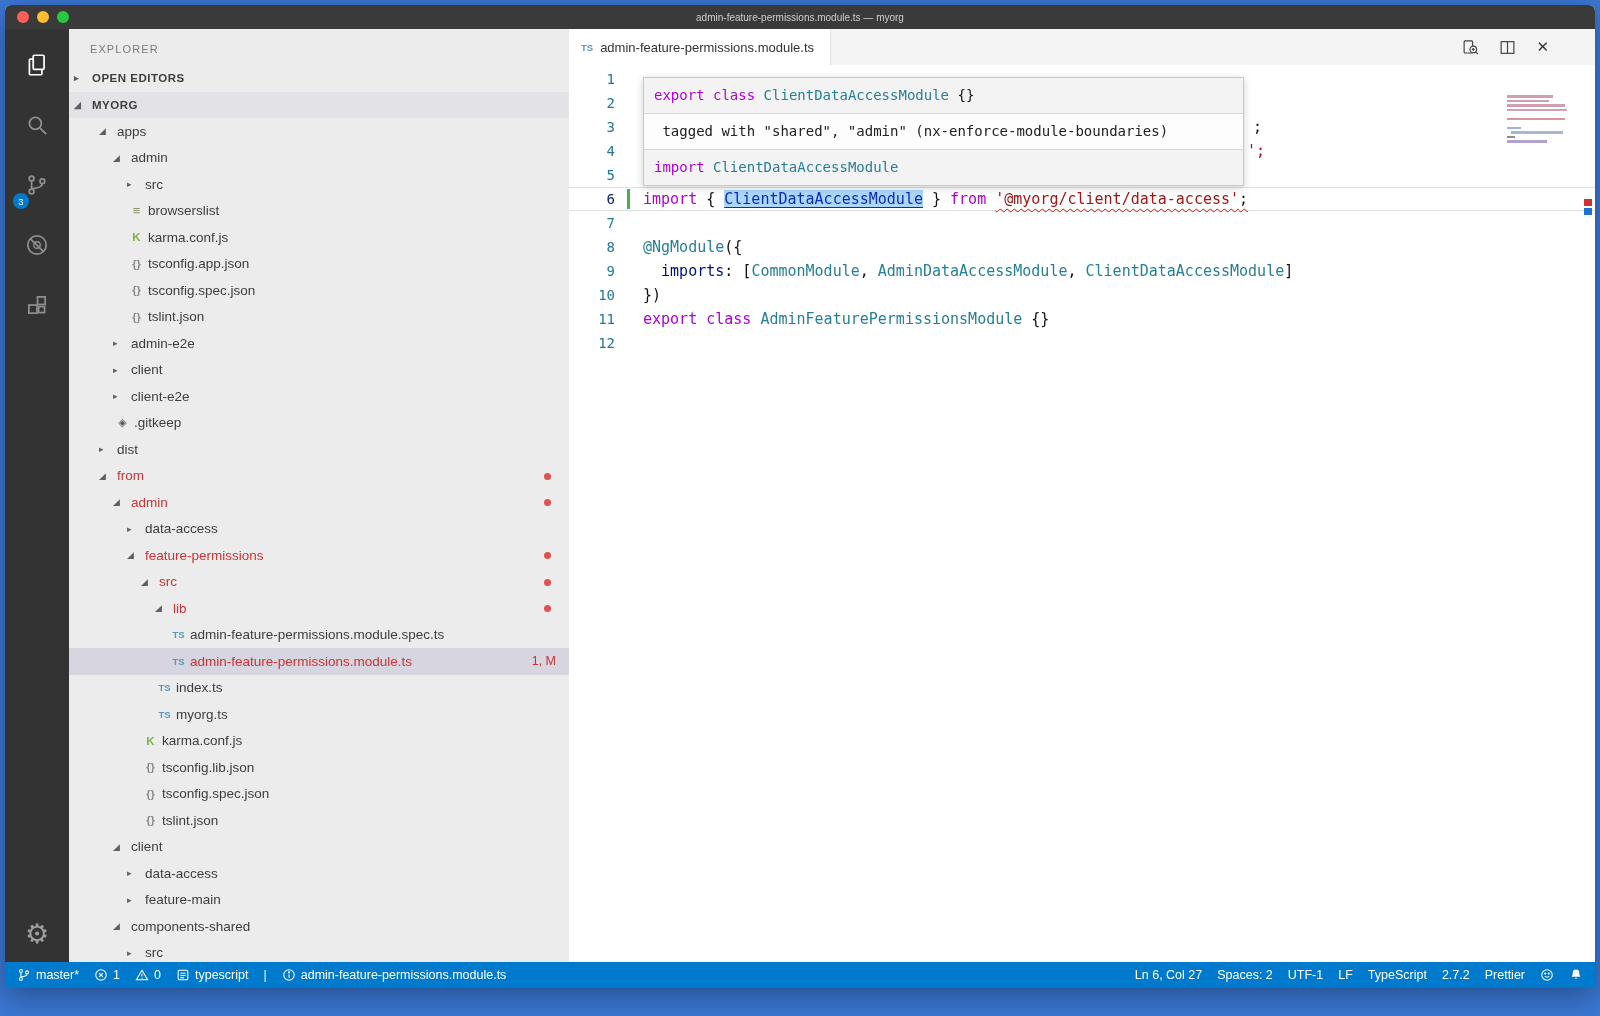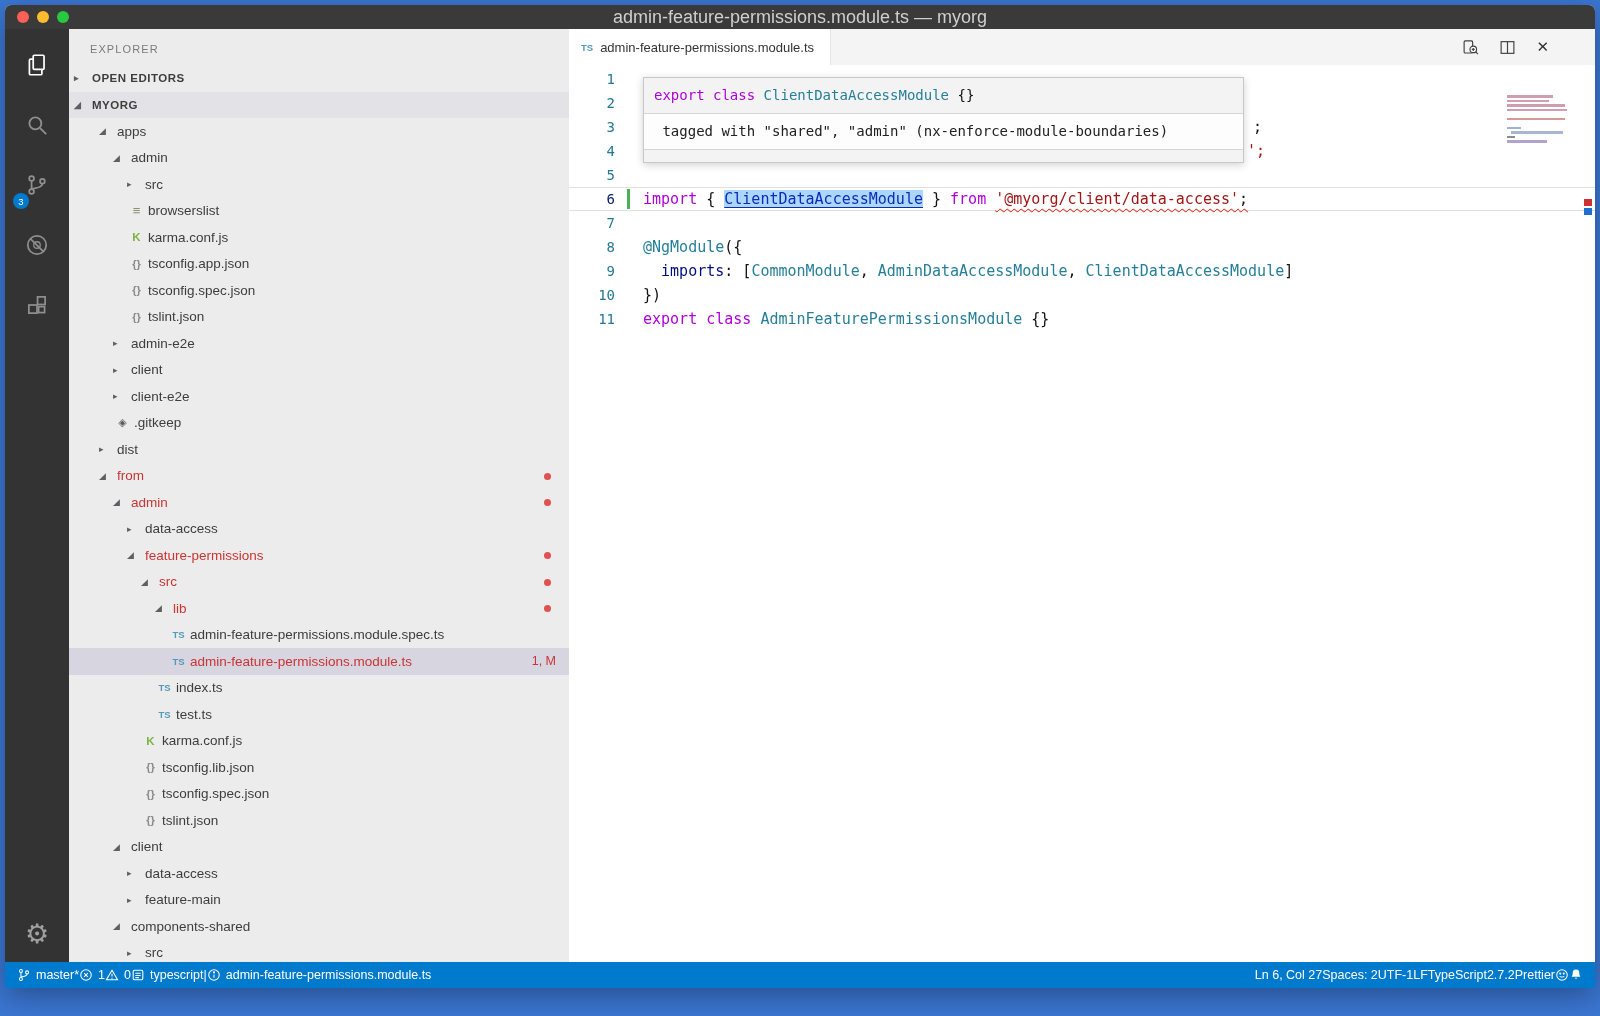--- a/index.html
+++ b/index.html
@@ -14,7 +14,7 @@
     border-radius:6px 6px 0 0;overflow:hidden;background:#fff;box-shadow:0 8px 30px rgba(0,0,0,.35)}
   
   .titlebar{height:24px;background:var(--titlebar);position:relative;flex:none;display:flex;align-items:center;justify-content:center}
-  .title{font-size:18px;color:#cfcfcf}
+  .title{font-size:10px;color:#cfcfcf}
   .traffic{position:absolute;left:12px;top:0;height:100%;display:flex;align-items:center;gap:8px}
   .tl{width:12px;height:12px;border-radius:50%;display:inline-block}
   .tl1{background:#ff5f57}.tl2{background:#febc2e}.tl3{background:#28c840}

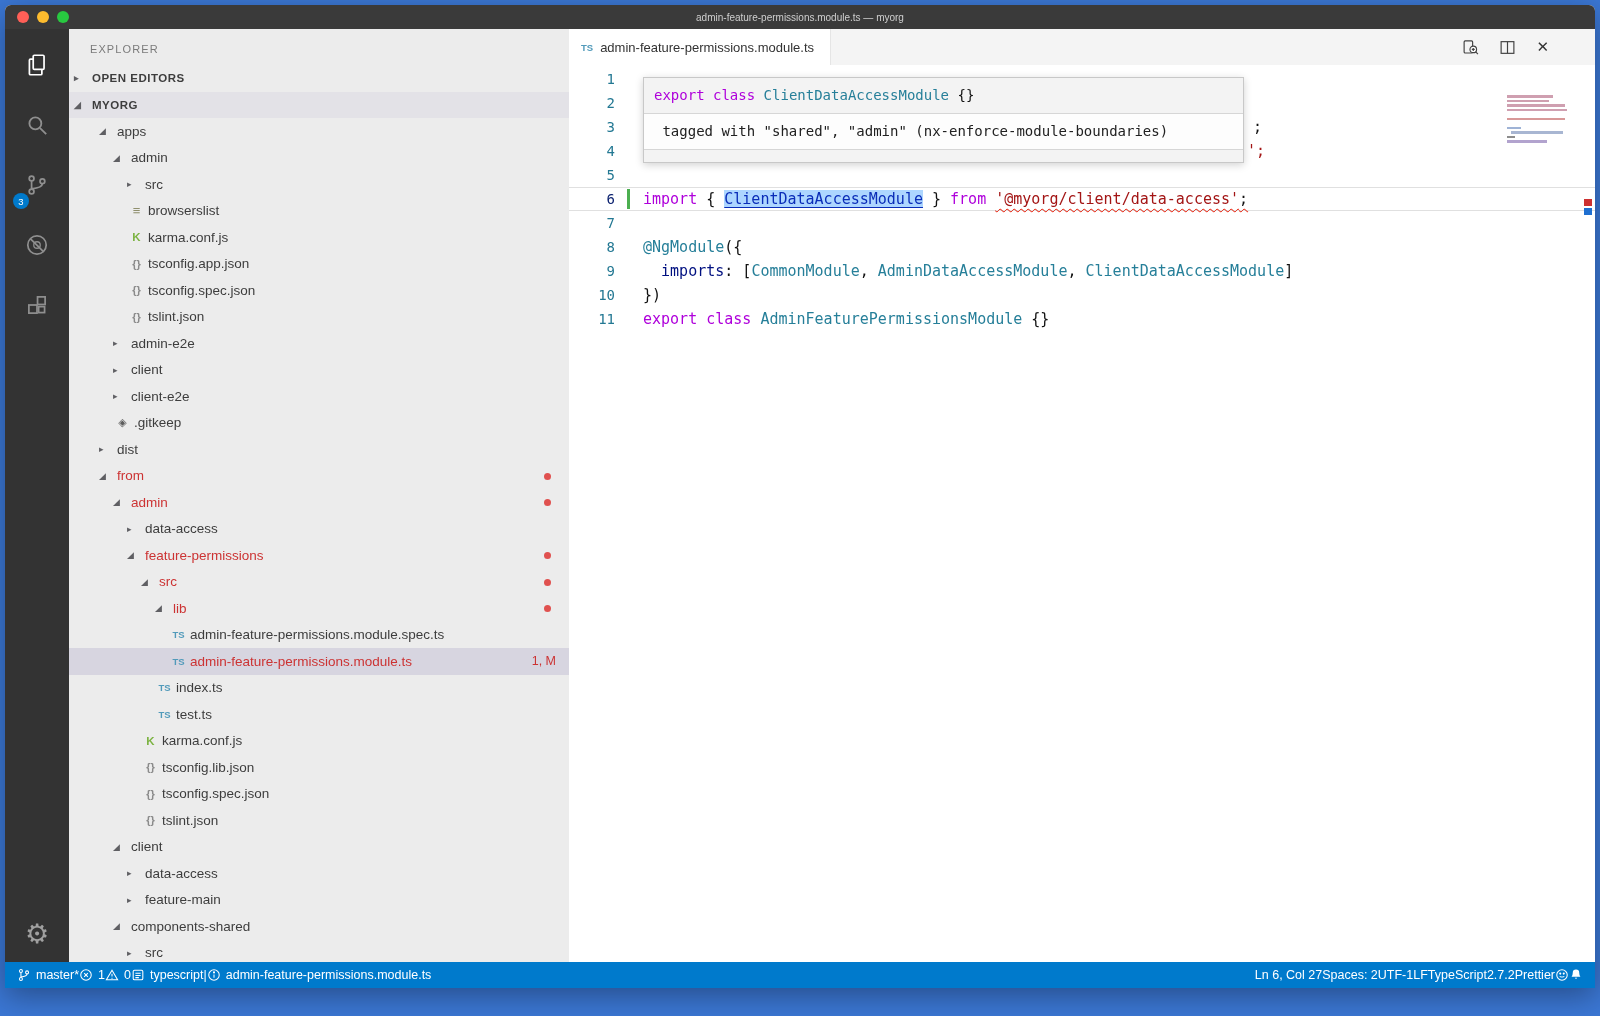--- a/index.html
+++ b/index.html
@@ -373,6 +373,7 @@
               <div> tagged with "shared", "admin" (nx-enforce-module-boundaries)</div>
             </div>
             <div class="hsec code">
+              <div><span class="kw">import</span><span class="pun"> </span><span class="cls">ClientDataAccessModule</span></div>
             </div>
           </div>
 

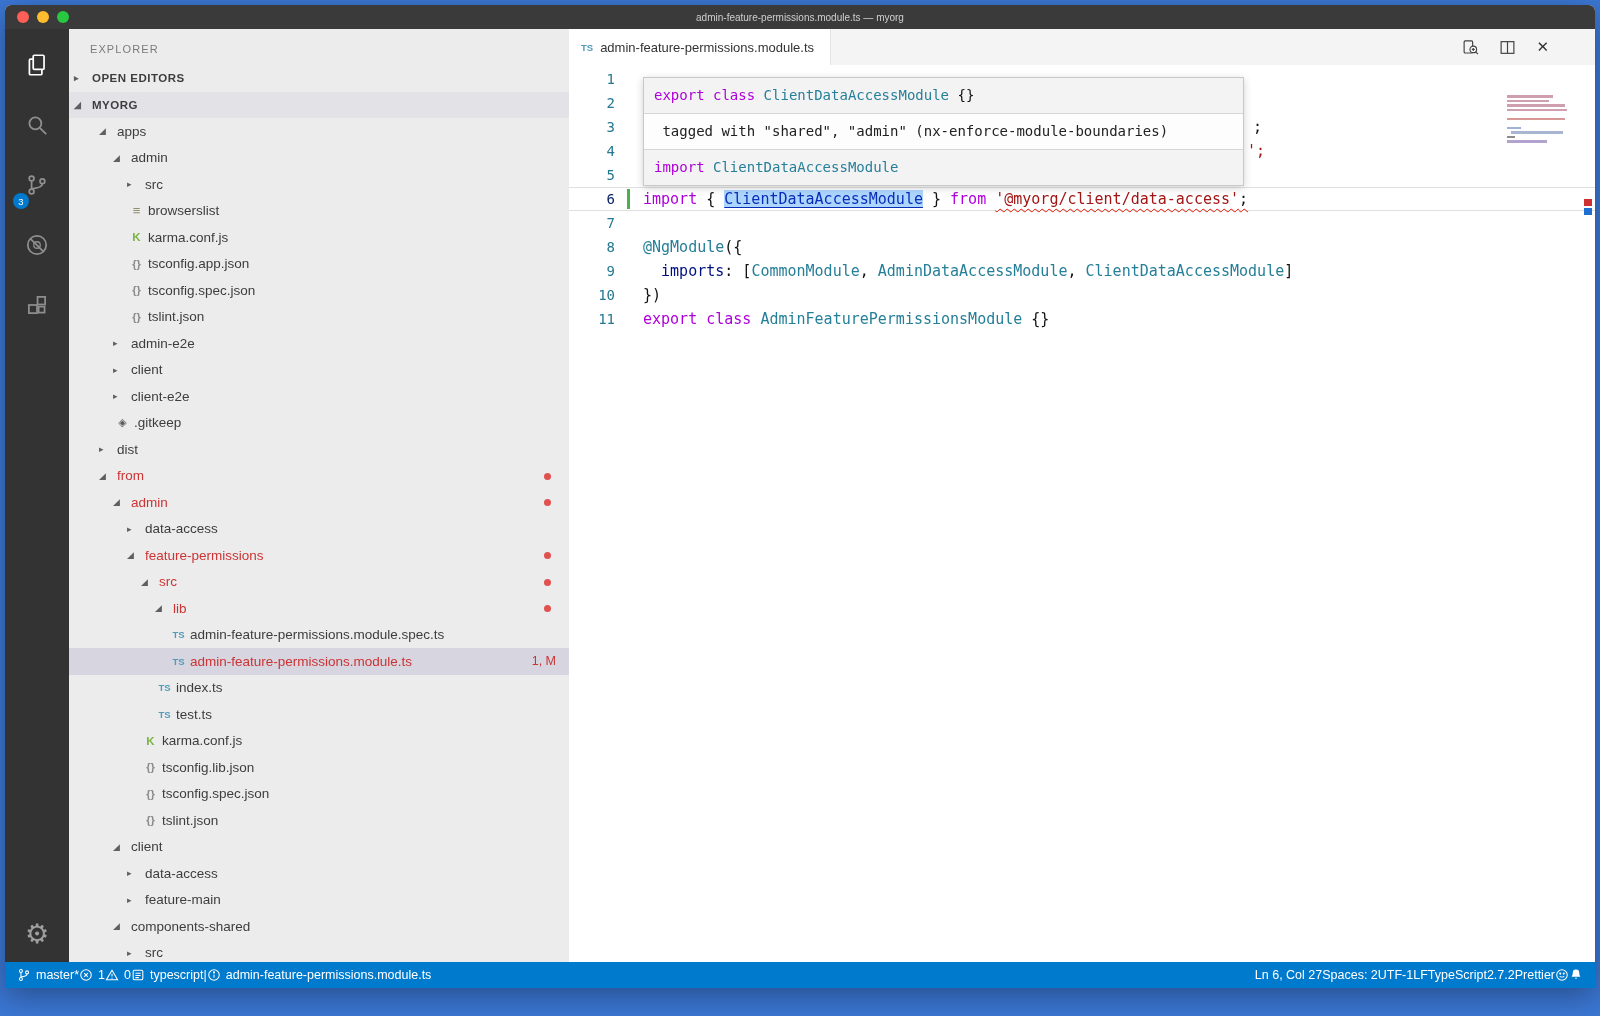--- a/index.html
+++ b/index.html
@@ -363,6 +363,10 @@
               <span class="ln">11</span>
               <span class="cc"><span class="kw">export</span><span class="pun"> </span><span class="kw">class</span><span class="pun"> </span><span class="cls">AdminFeaturePermissionsModule</span><span class="pun"> {}</span></span>
             </div>
+            <div class="code-line">
+              <span class="ln">12</span>
+              <span class="cc"></span>
+            </div>
           </div>
 
         <div class="hover-popup">

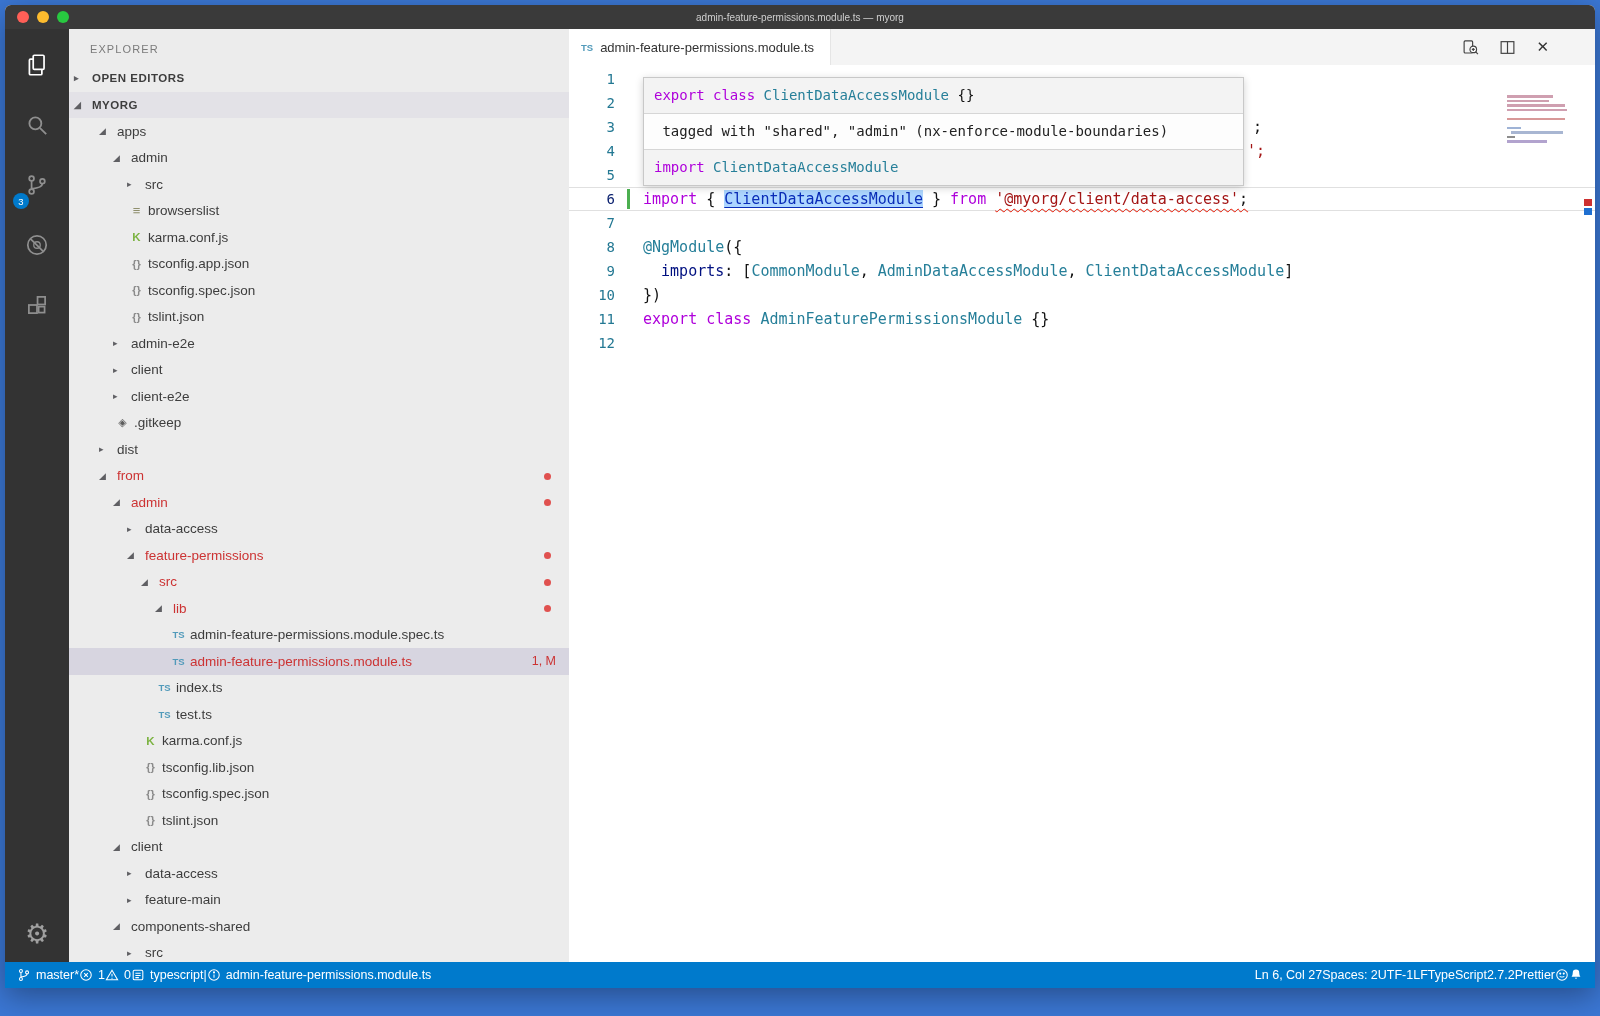--- a/index.html
+++ b/index.html
@@ -250,7 +250,7 @@
           </div>
           <div class="trow" style="padding-left: 86px;">
             <span class="fi fi-ts">TS</span>
-            <span class="tlabel">test.ts</span>
+            <span class="tlabel">myorg.ts</span>
           </div>
           <div class="trow" style="padding-left: 72px;">
             <span class="fi fi-karma">K</span>

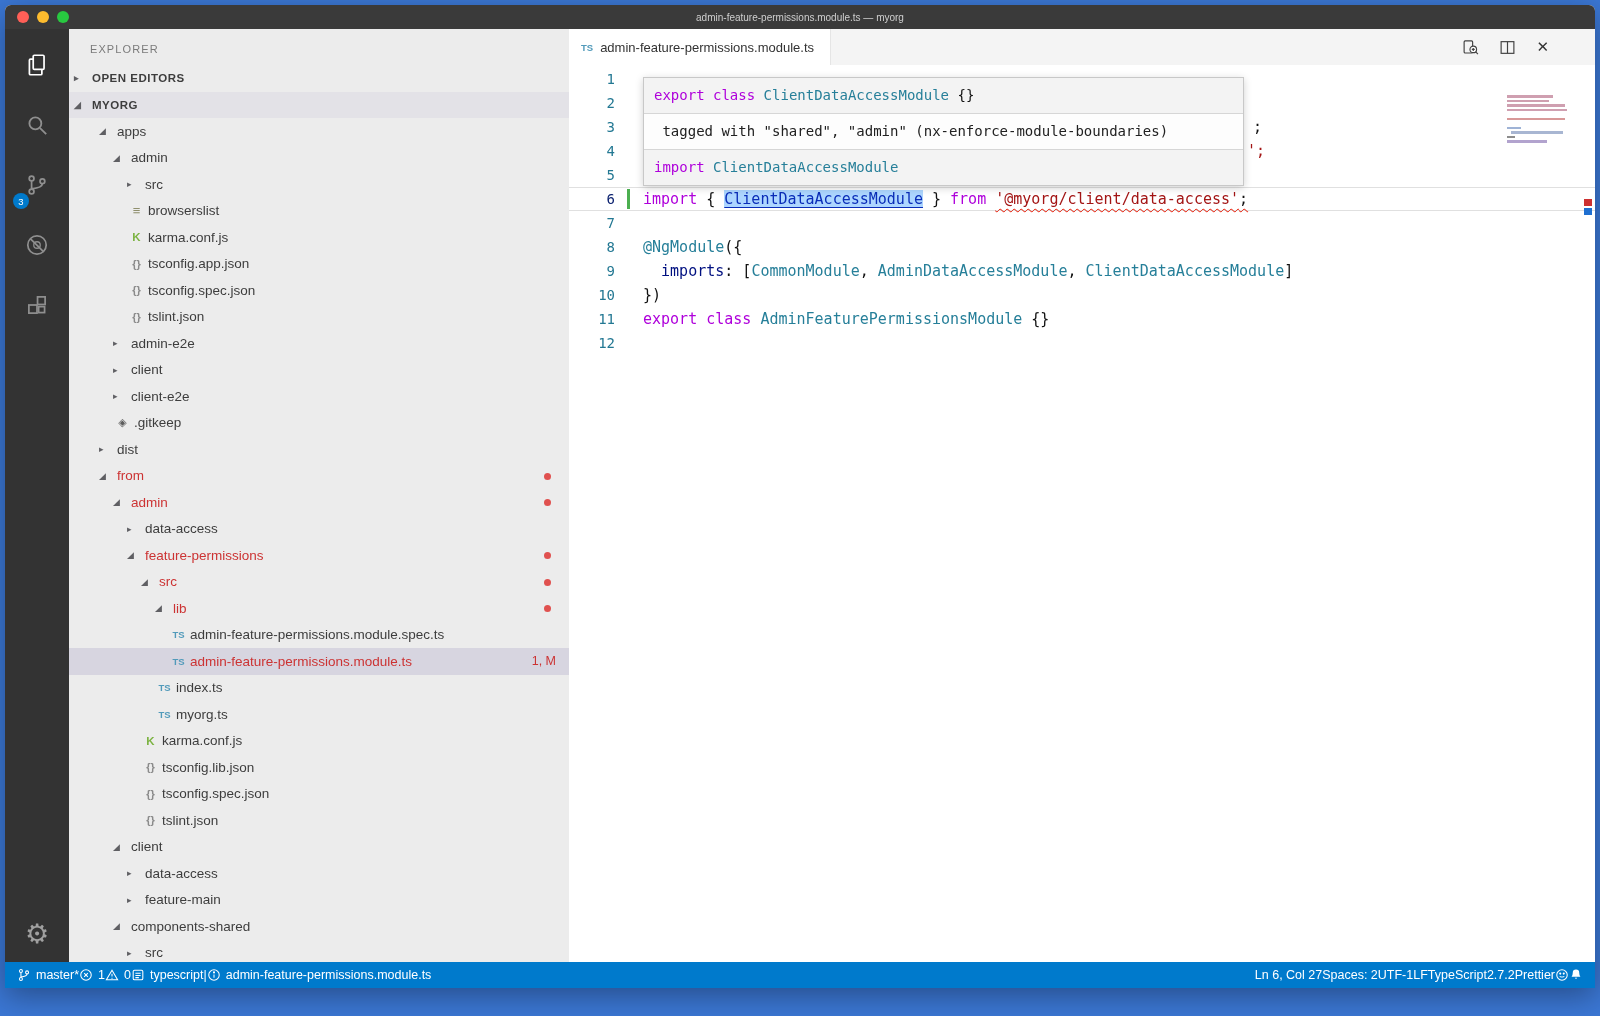--- a/index.html
+++ b/index.html
@@ -84,7 +84,7 @@
   
   .statusbar{height:26px;background:var(--accent);flex:none;display:flex;align-items:center;justify-content:space-between;
     color:#fff;font-size:12.5px;padding:0 12px}
-  .sgroup{display:flex;align-items:center;white-space:nowrap}
+  .sgroup{display:flex;align-items:center;gap:15px;white-space:nowrap}
   .sitem{display:flex;align-items:center;gap:5px;cursor:pointer}
   .sitem svg{width:14px;height:14px;display:block}
   .ssep{opacity:.95}

